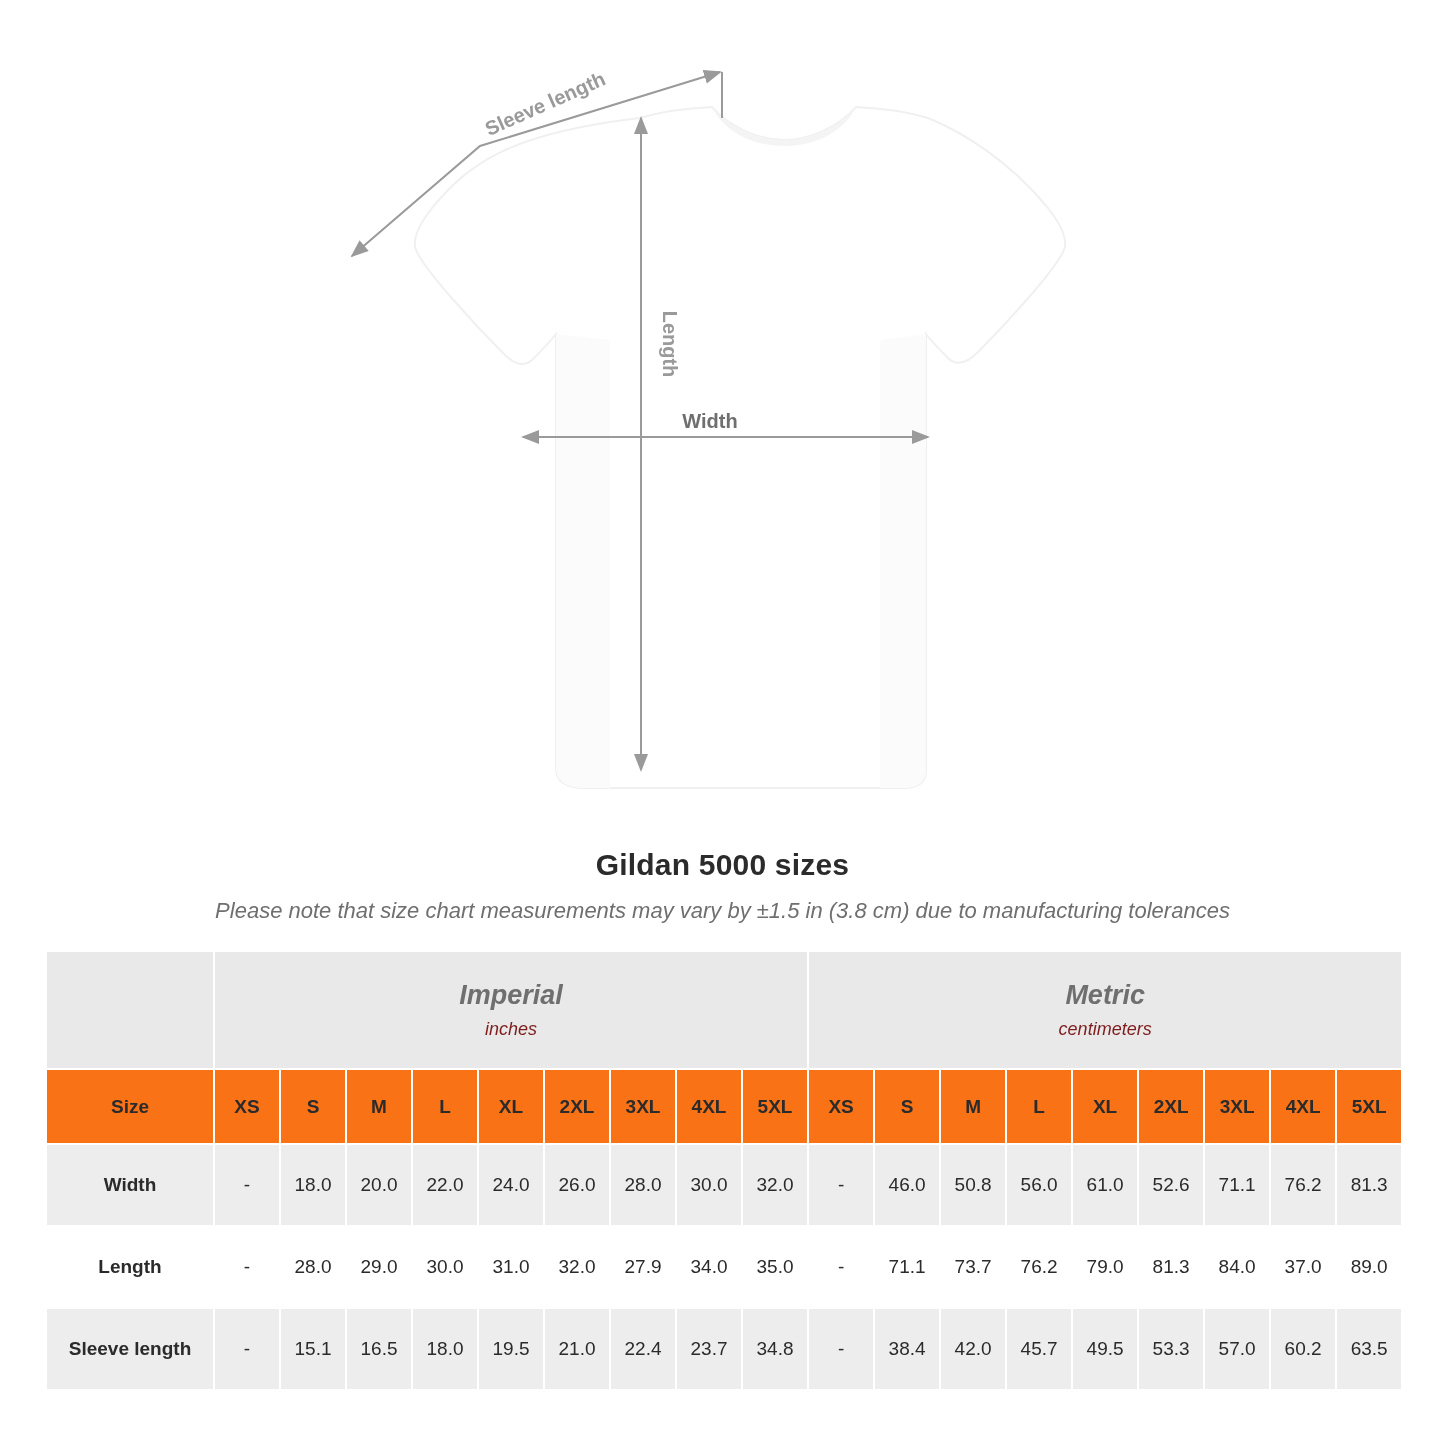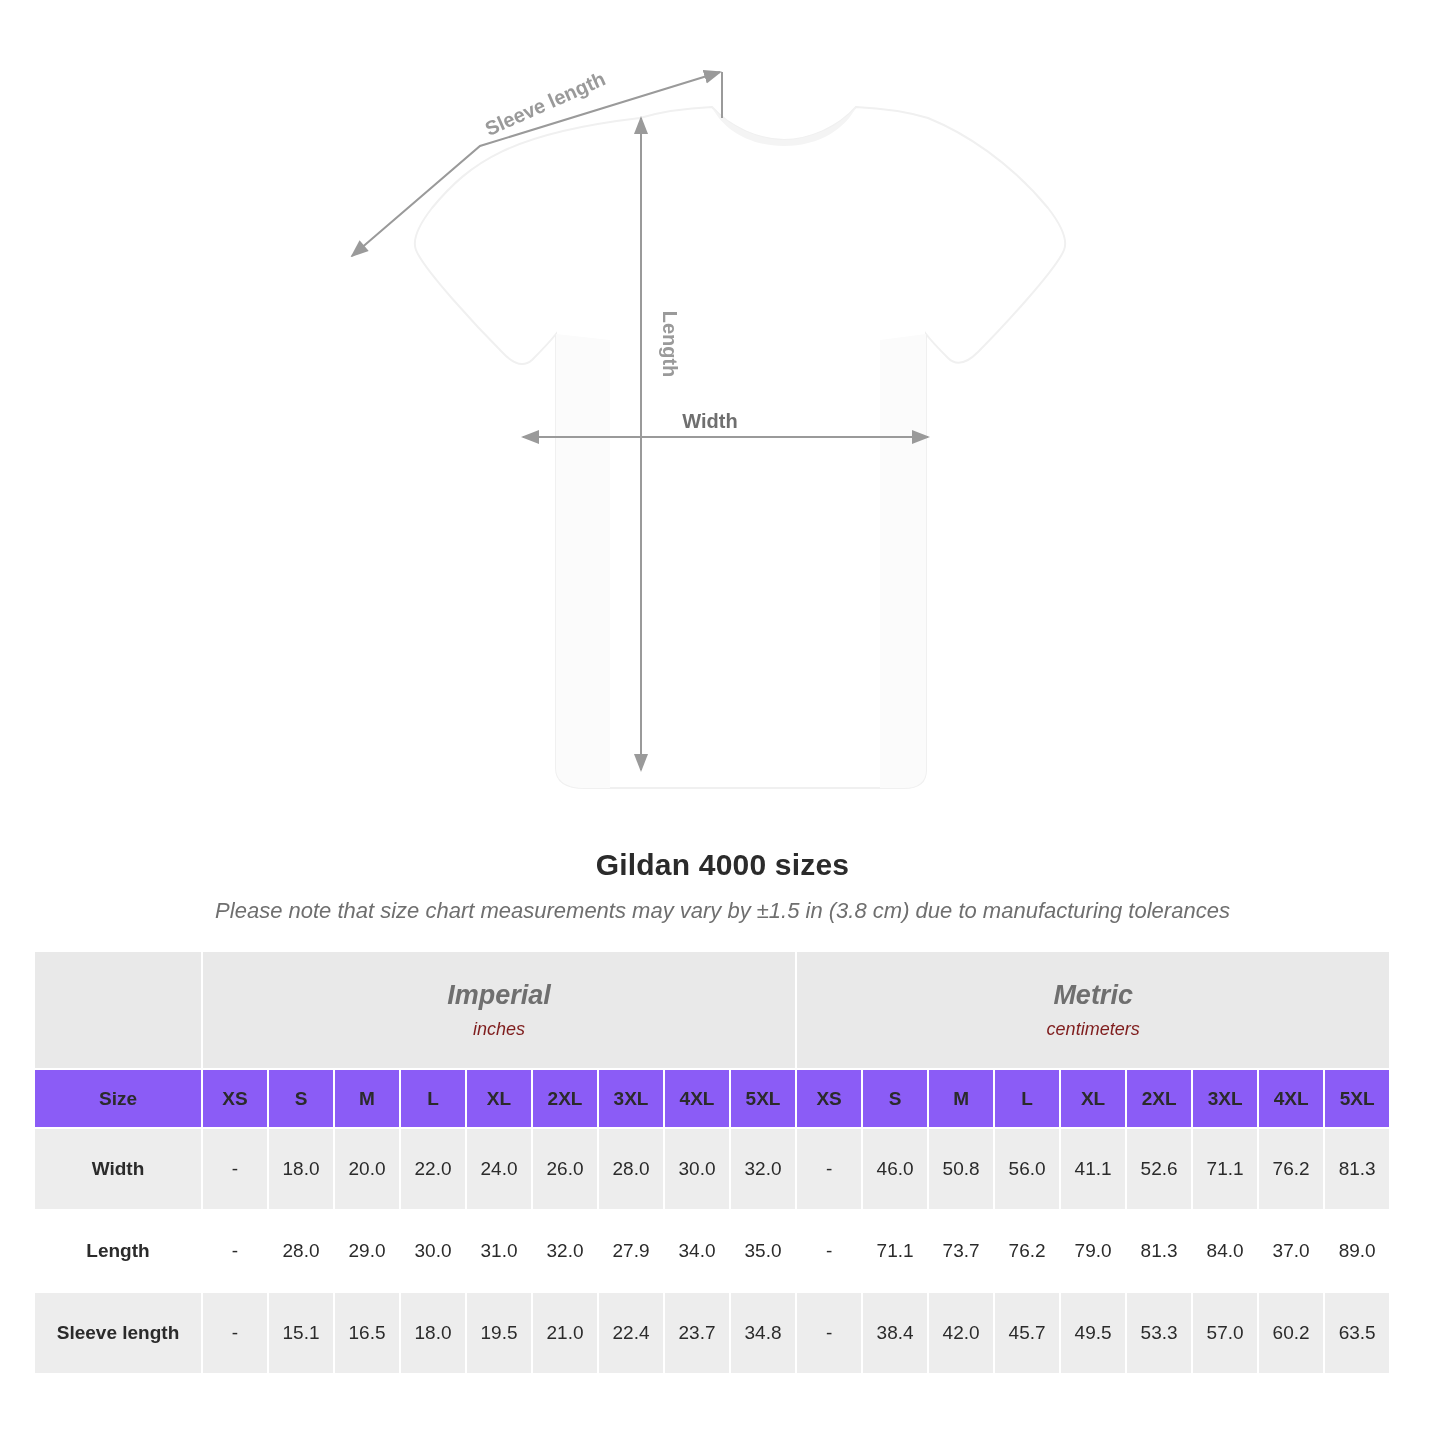--- a/index.html
+++ b/index.html
@@ -176,7 +176,7 @@
   </div>
 
   <div class="title-block">
-    <div class="chart-title">Gildan 4000 sizes</div>
+    <div class="chart-title">Gildan 5000 sizes</div>
     <div class="chart-note">Please note that size chart measurements may vary by ±1.5 in (3.8 cm) due to manufacturing tolerances</div>
   </div>
 

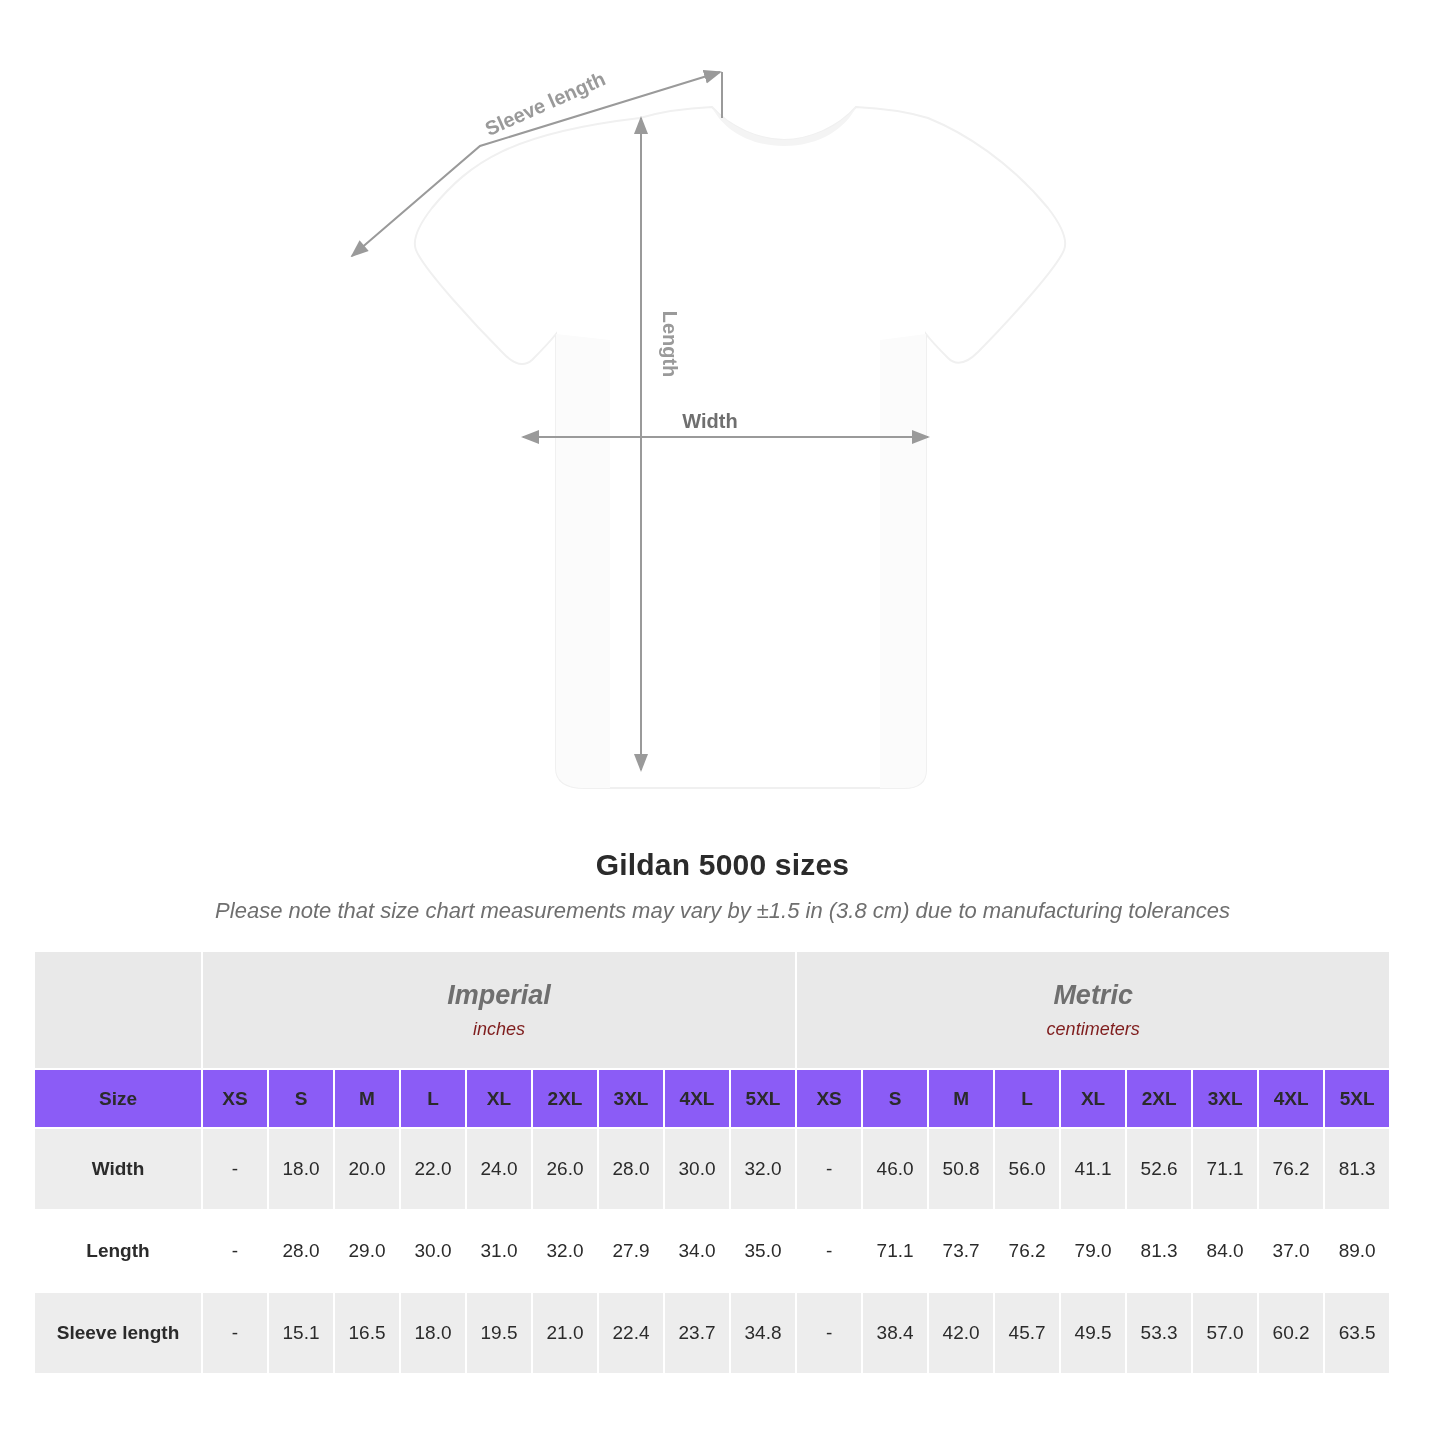--- a/index.html
+++ b/index.html
@@ -51,7 +51,7 @@
   
   .table-wrap {
     margin-top: 26px;
-    padding: 0 33px;
+    padding: 0 45px;
     box-sizing: border-box;
     width: 1445px;
   }

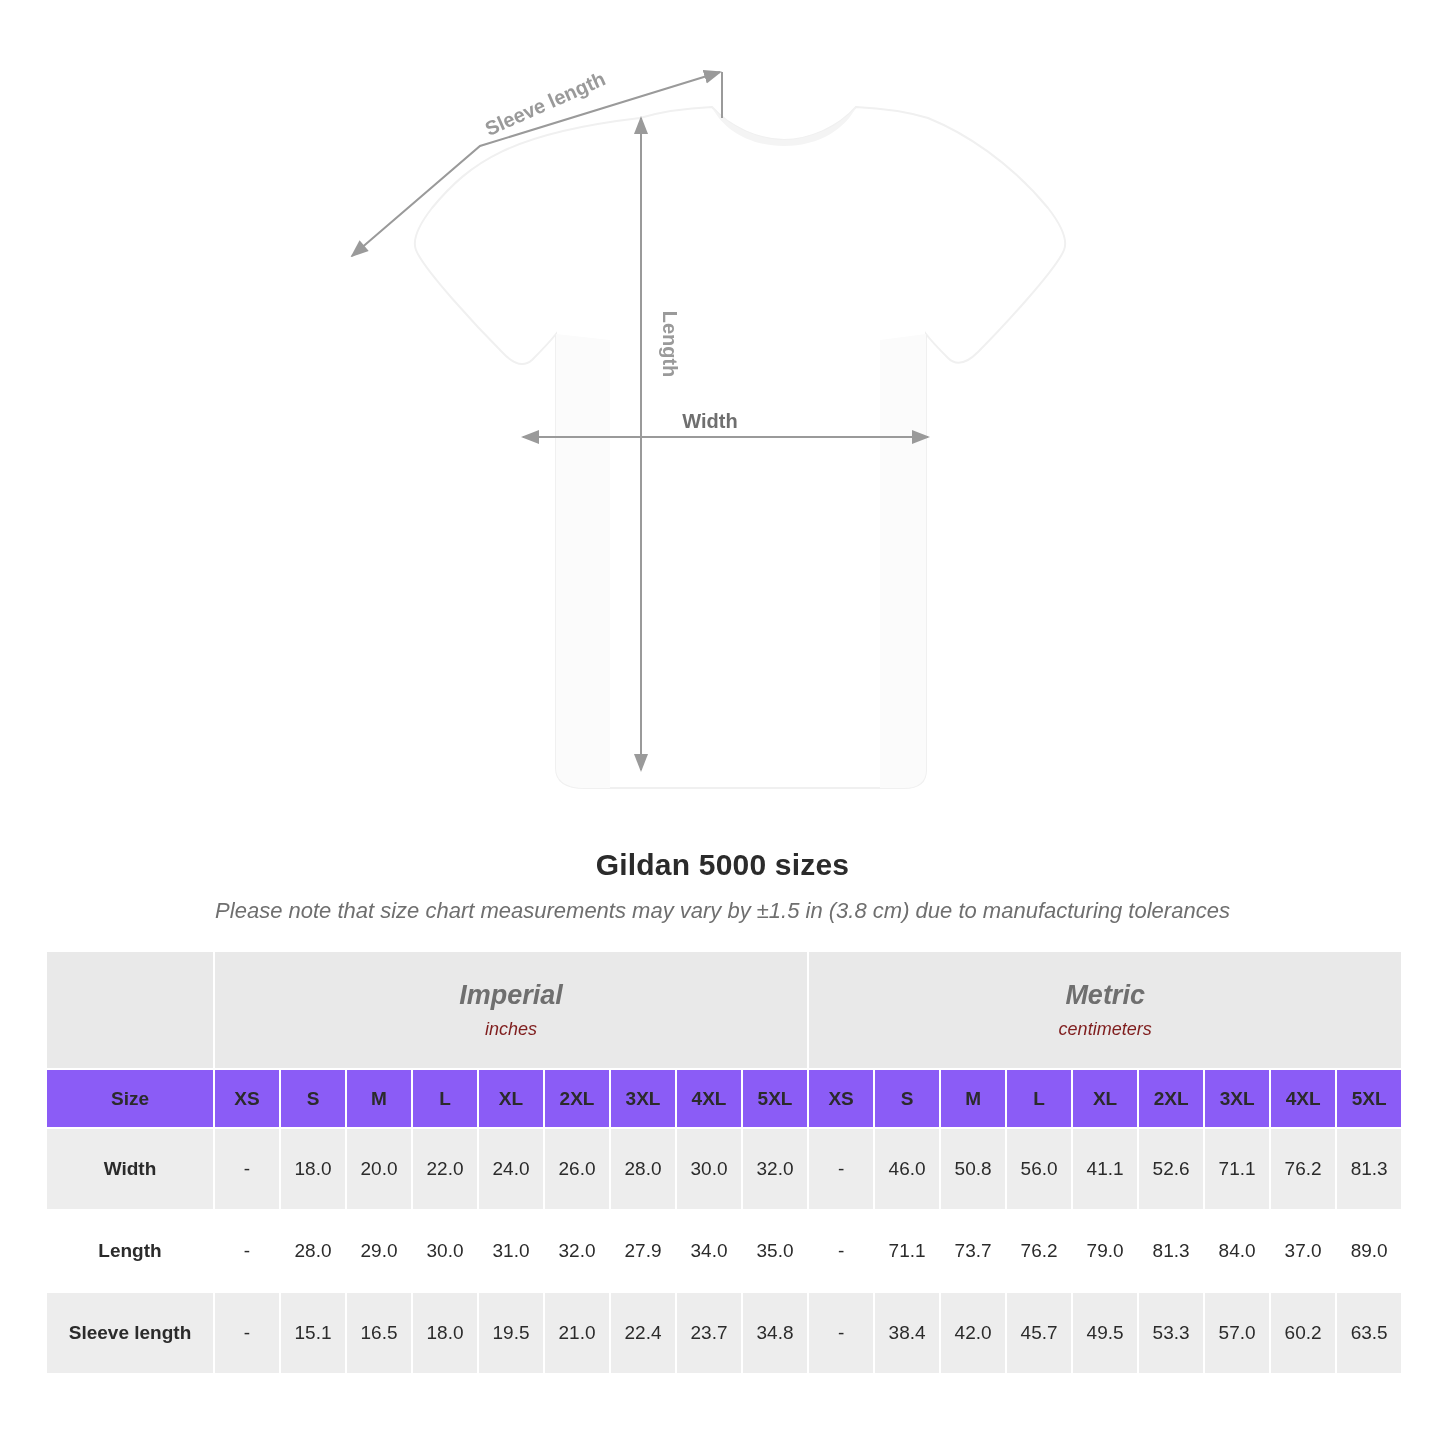--- a/index.html
+++ b/index.html
@@ -84,8 +84,8 @@
     margin-top: 8px;
   }
   .row-head {
-    height: 59px;
-    background: #8b5cf6;
+    height: 75px;
+    background: #f97316;
   }
   .row-head td {
     font-weight: bold;

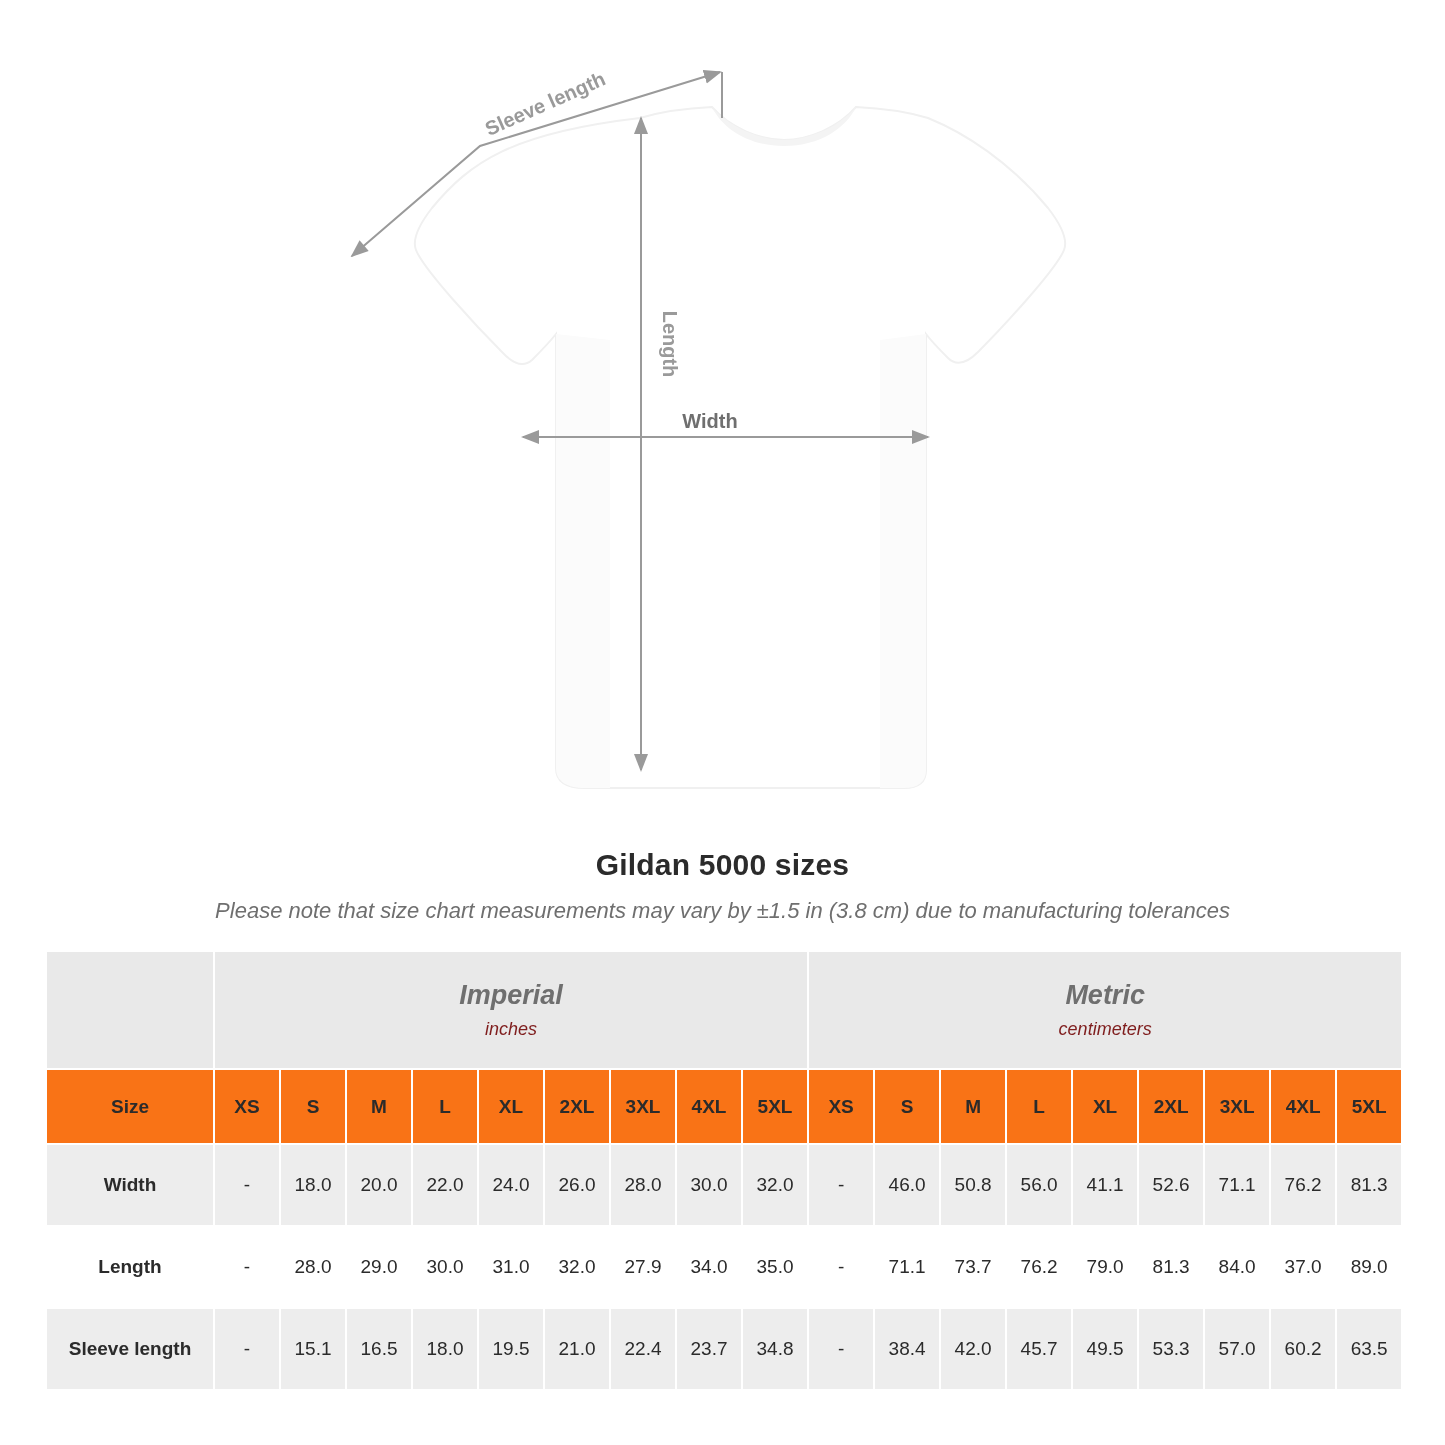--- a/index.html
+++ b/index.html
@@ -254,7 +254,7 @@
           <td class="cell">46.0</td>
           <td class="cell">50.8</td>
           <td class="cell">56.0</td>
-          <td class="cell">41.1</td>
+          <td class="cell">61.0</td>
           <td class="cell">52.6</td>
           <td class="cell">71.1</td>
           <td class="cell">76.2</td>

